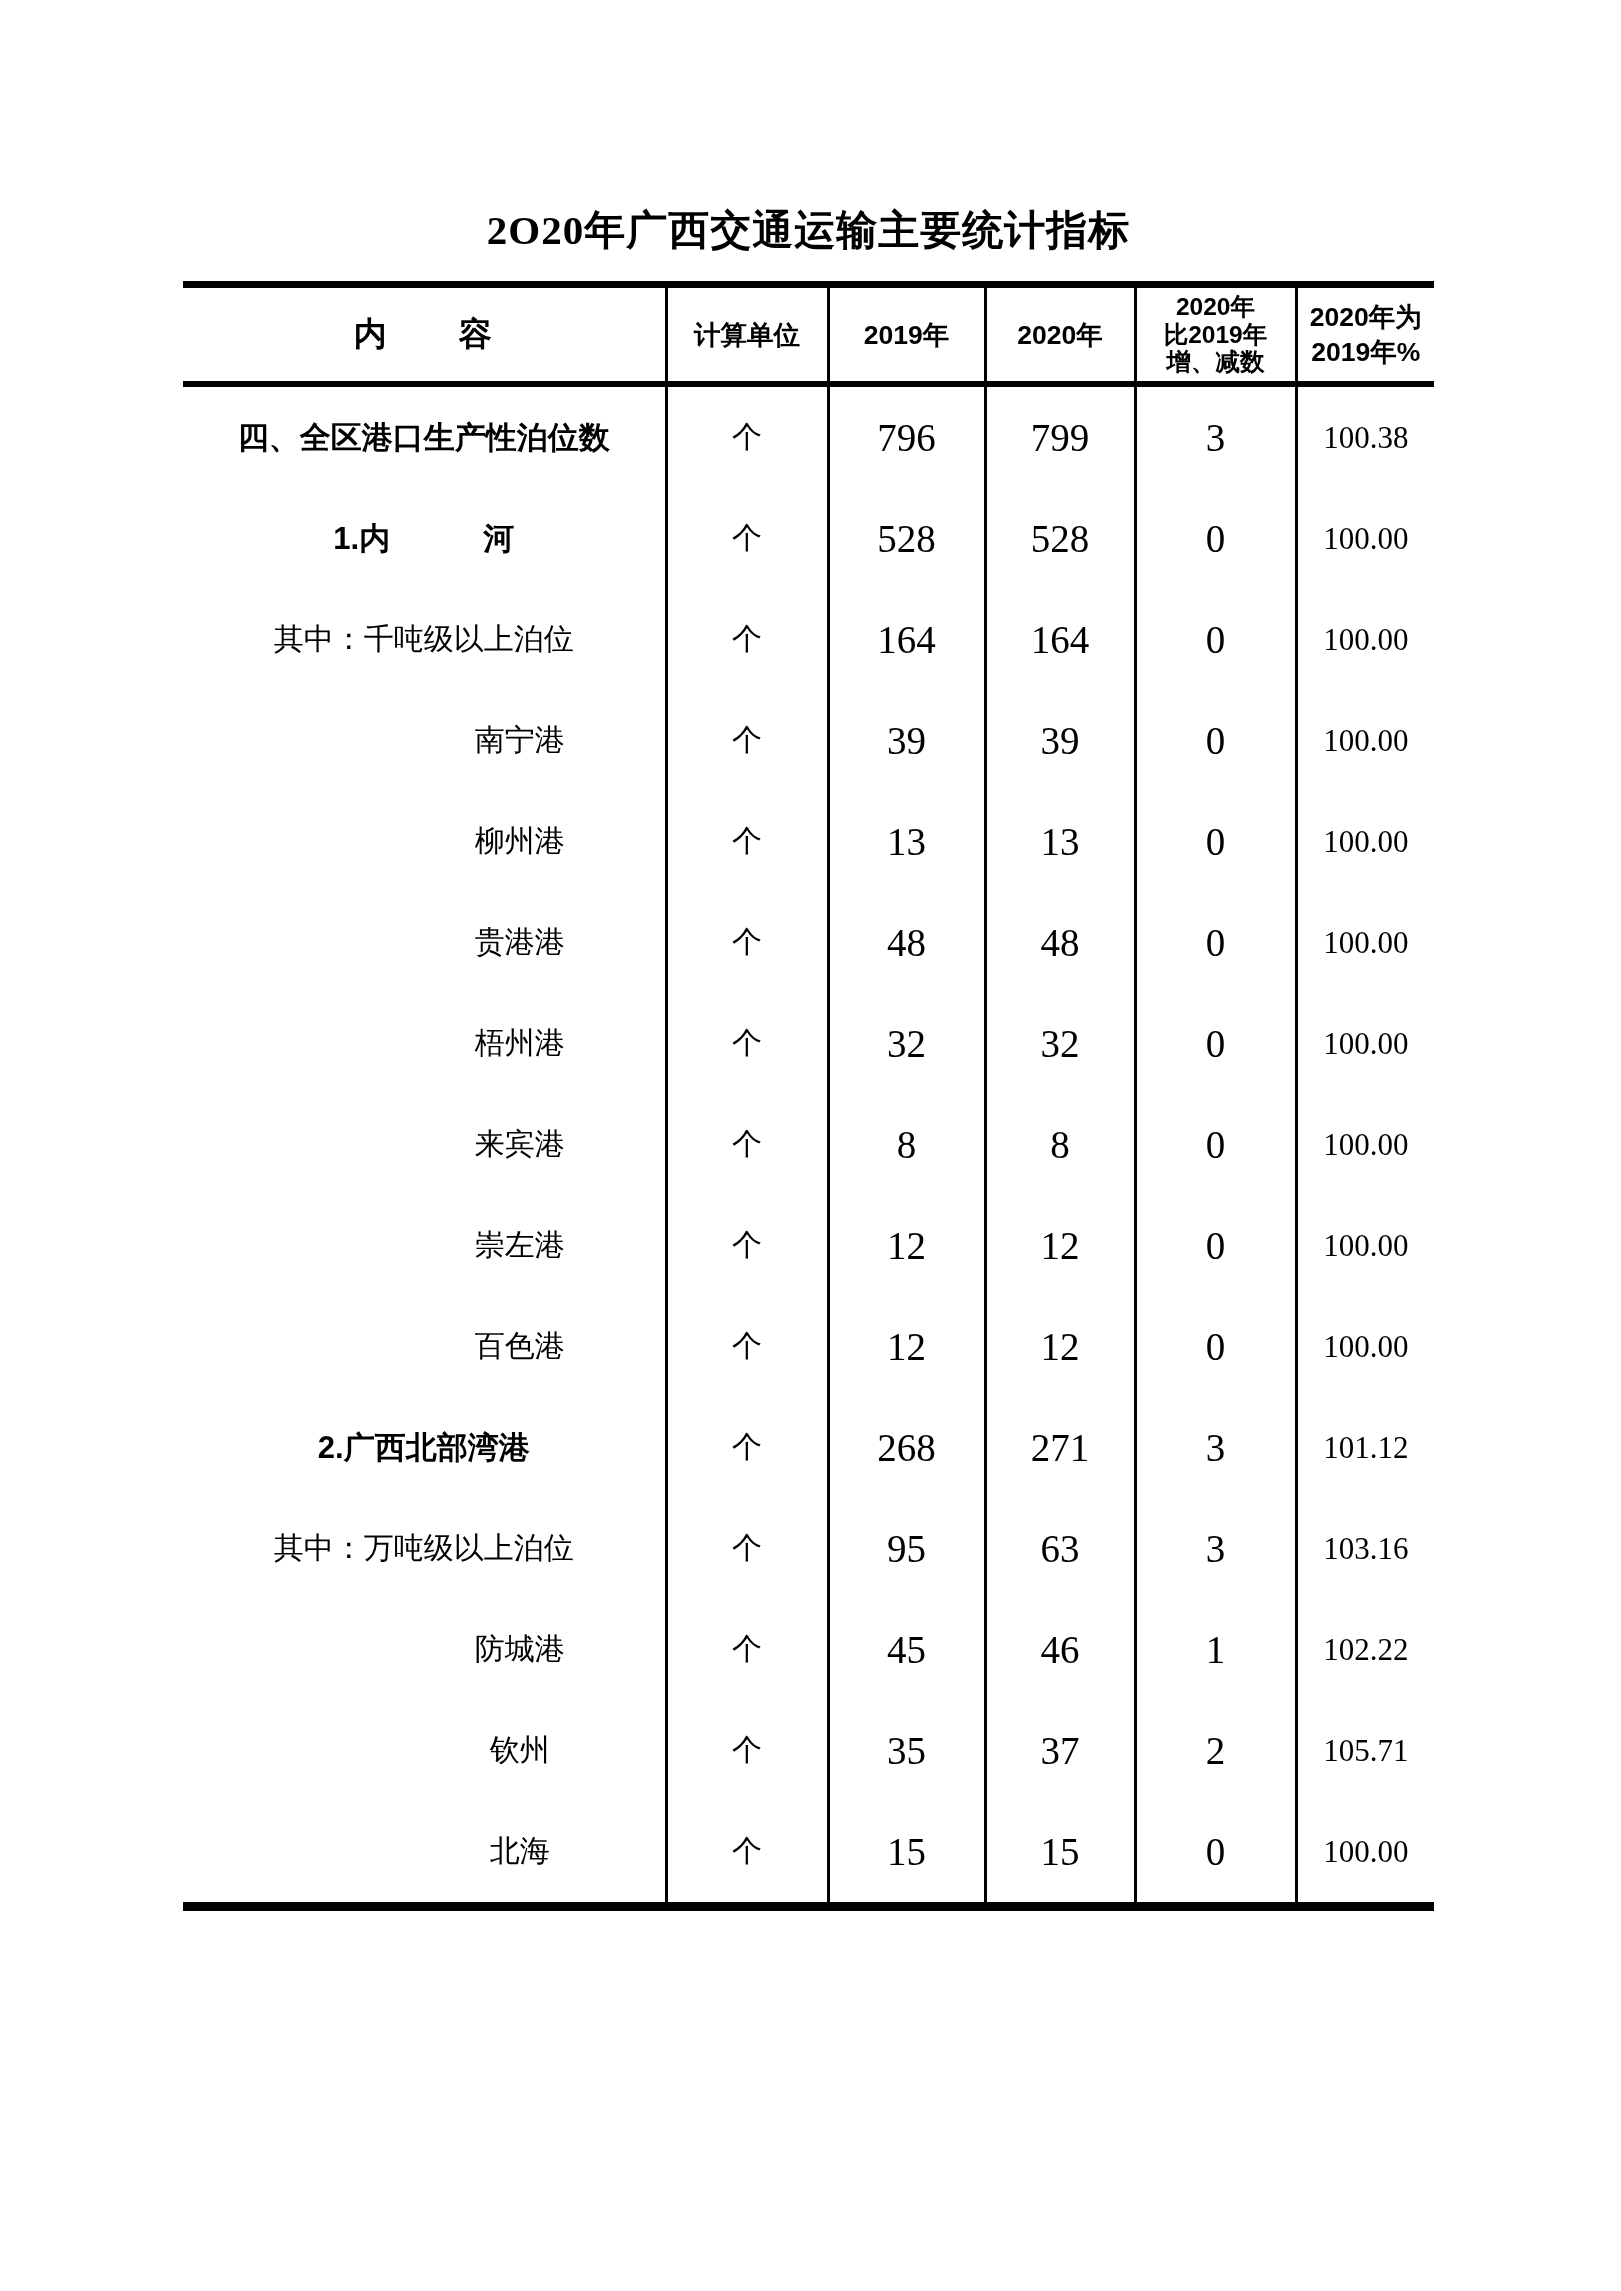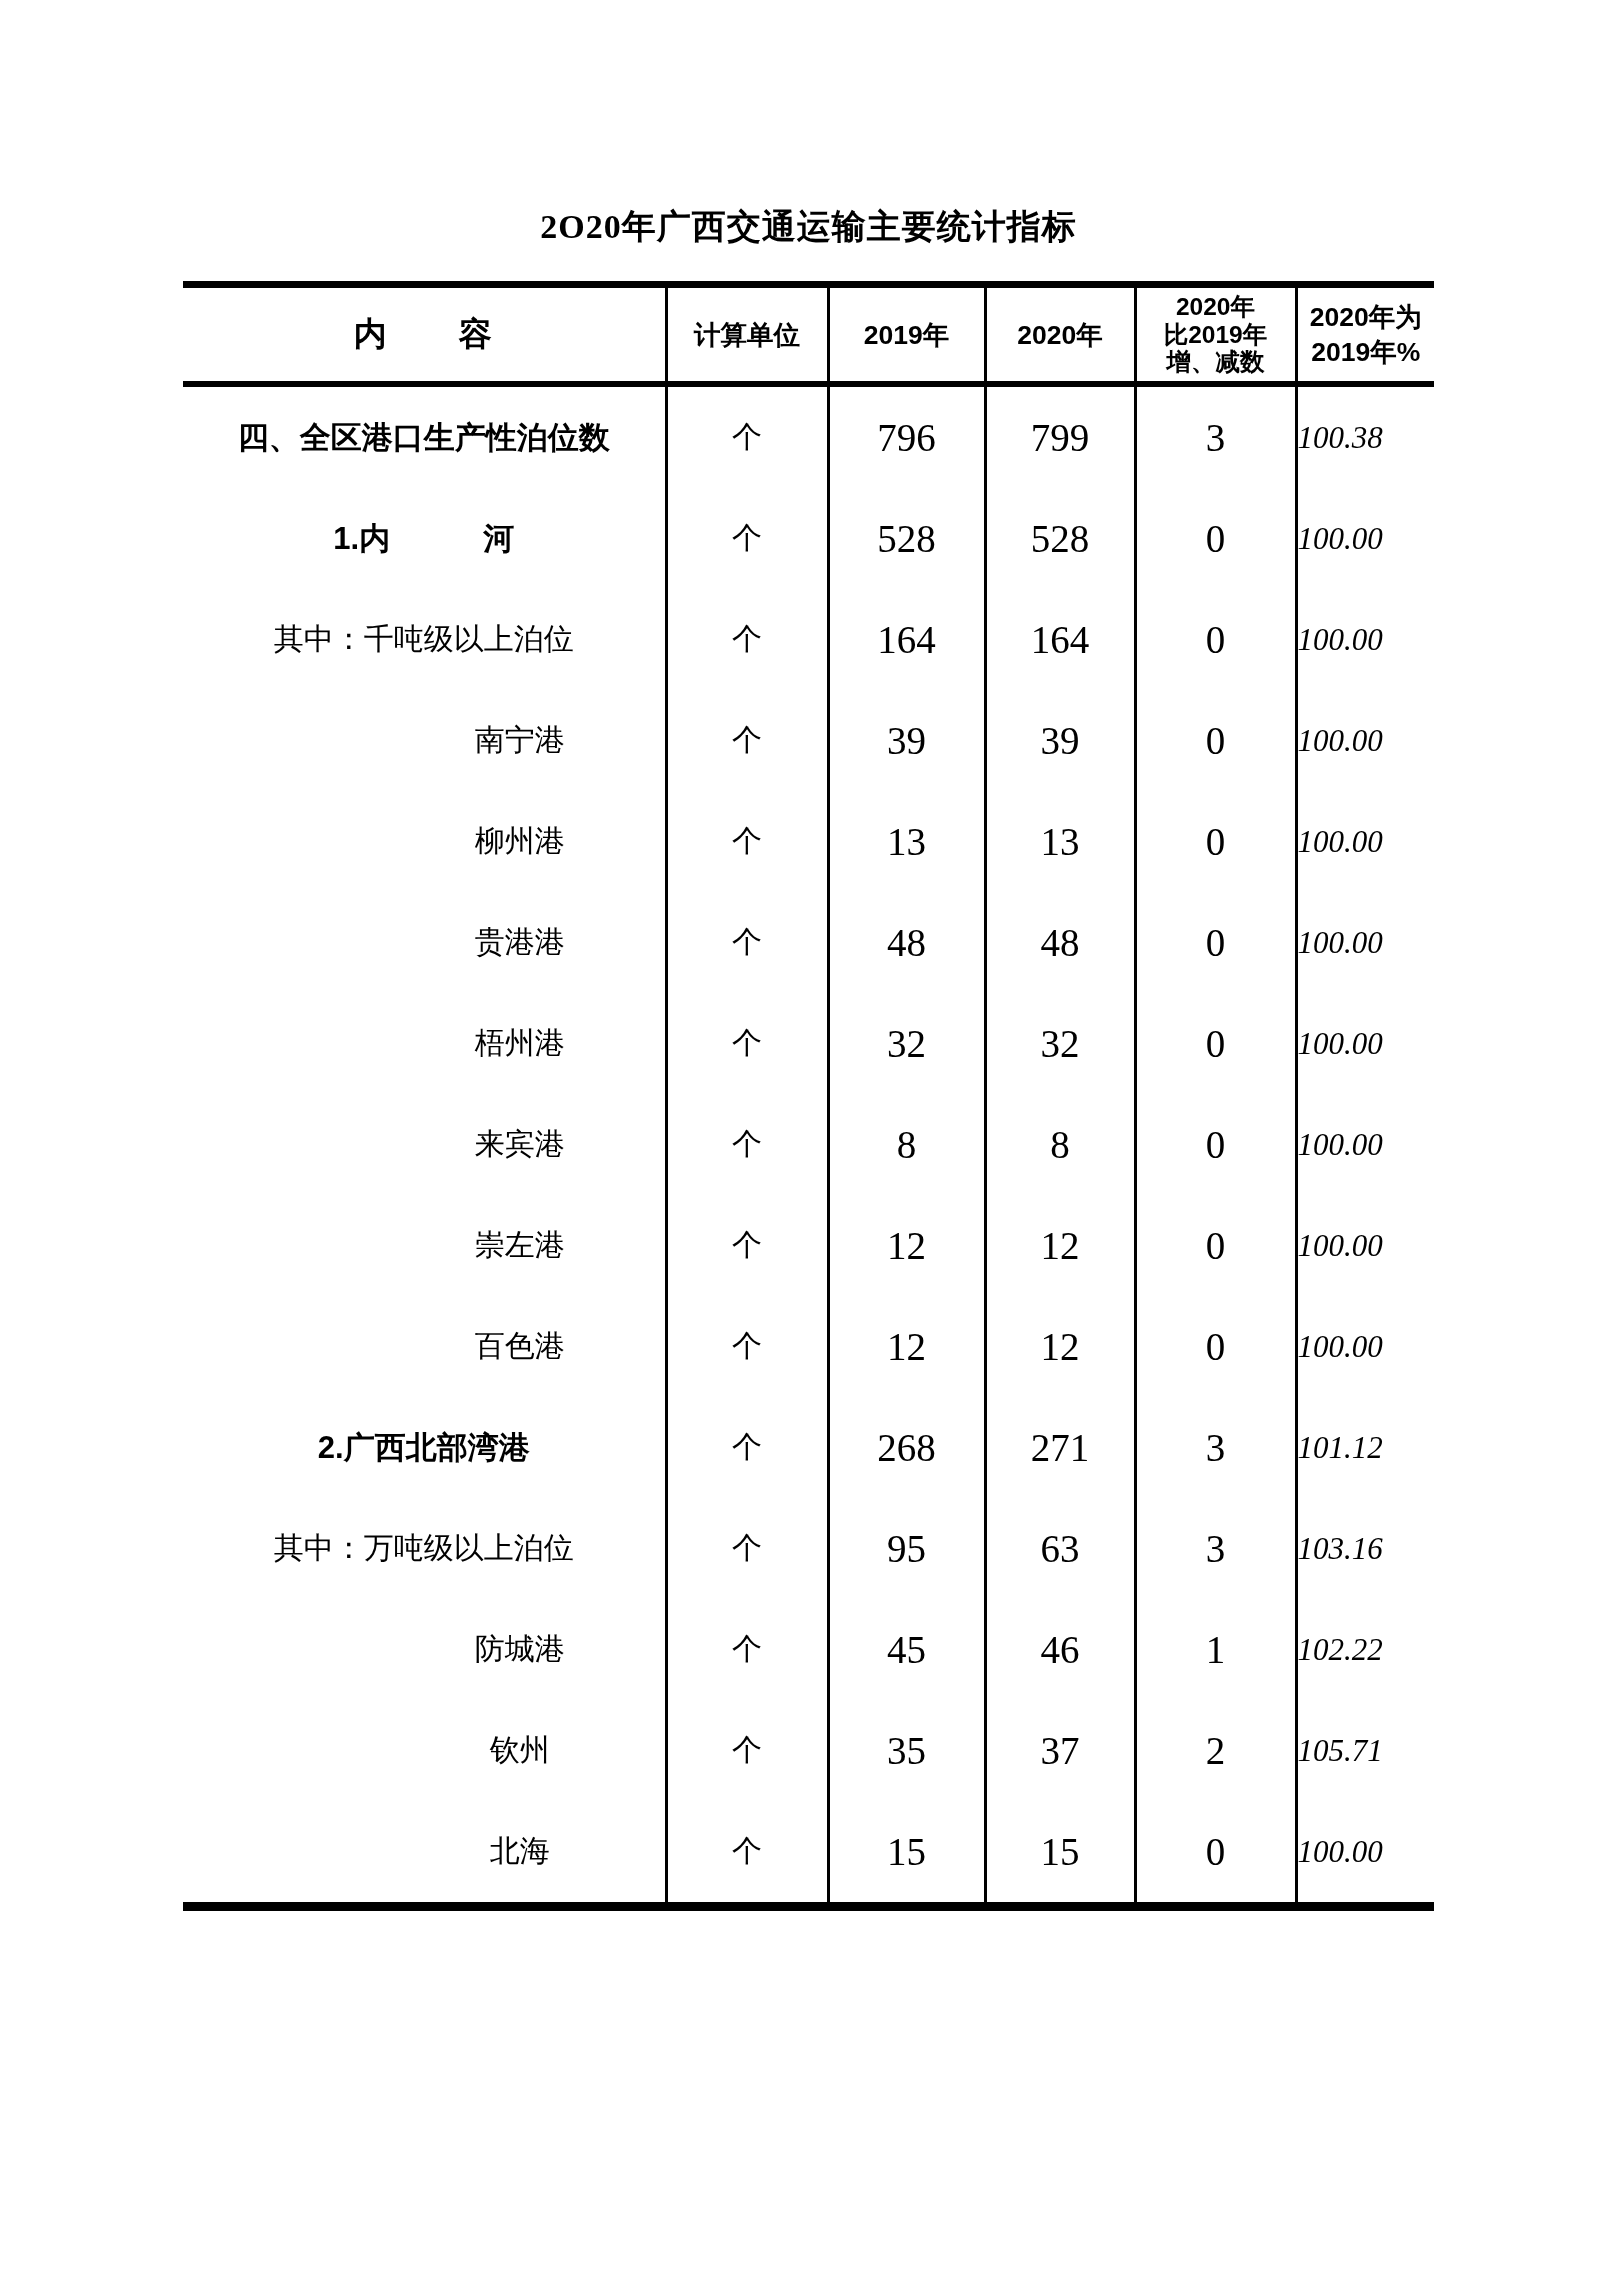--- a/index.html
+++ b/index.html
@@ -29,7 +29,7 @@
     text-align: center;
     font-family: "Liberation Serif", "DejaVu Serif", serif;
     font-weight: 700;
-    font-size: 34px;
+    font-size: 41px;
     line-height: 1.1;
     letter-spacing: 1px;
     white-space: nowrap;

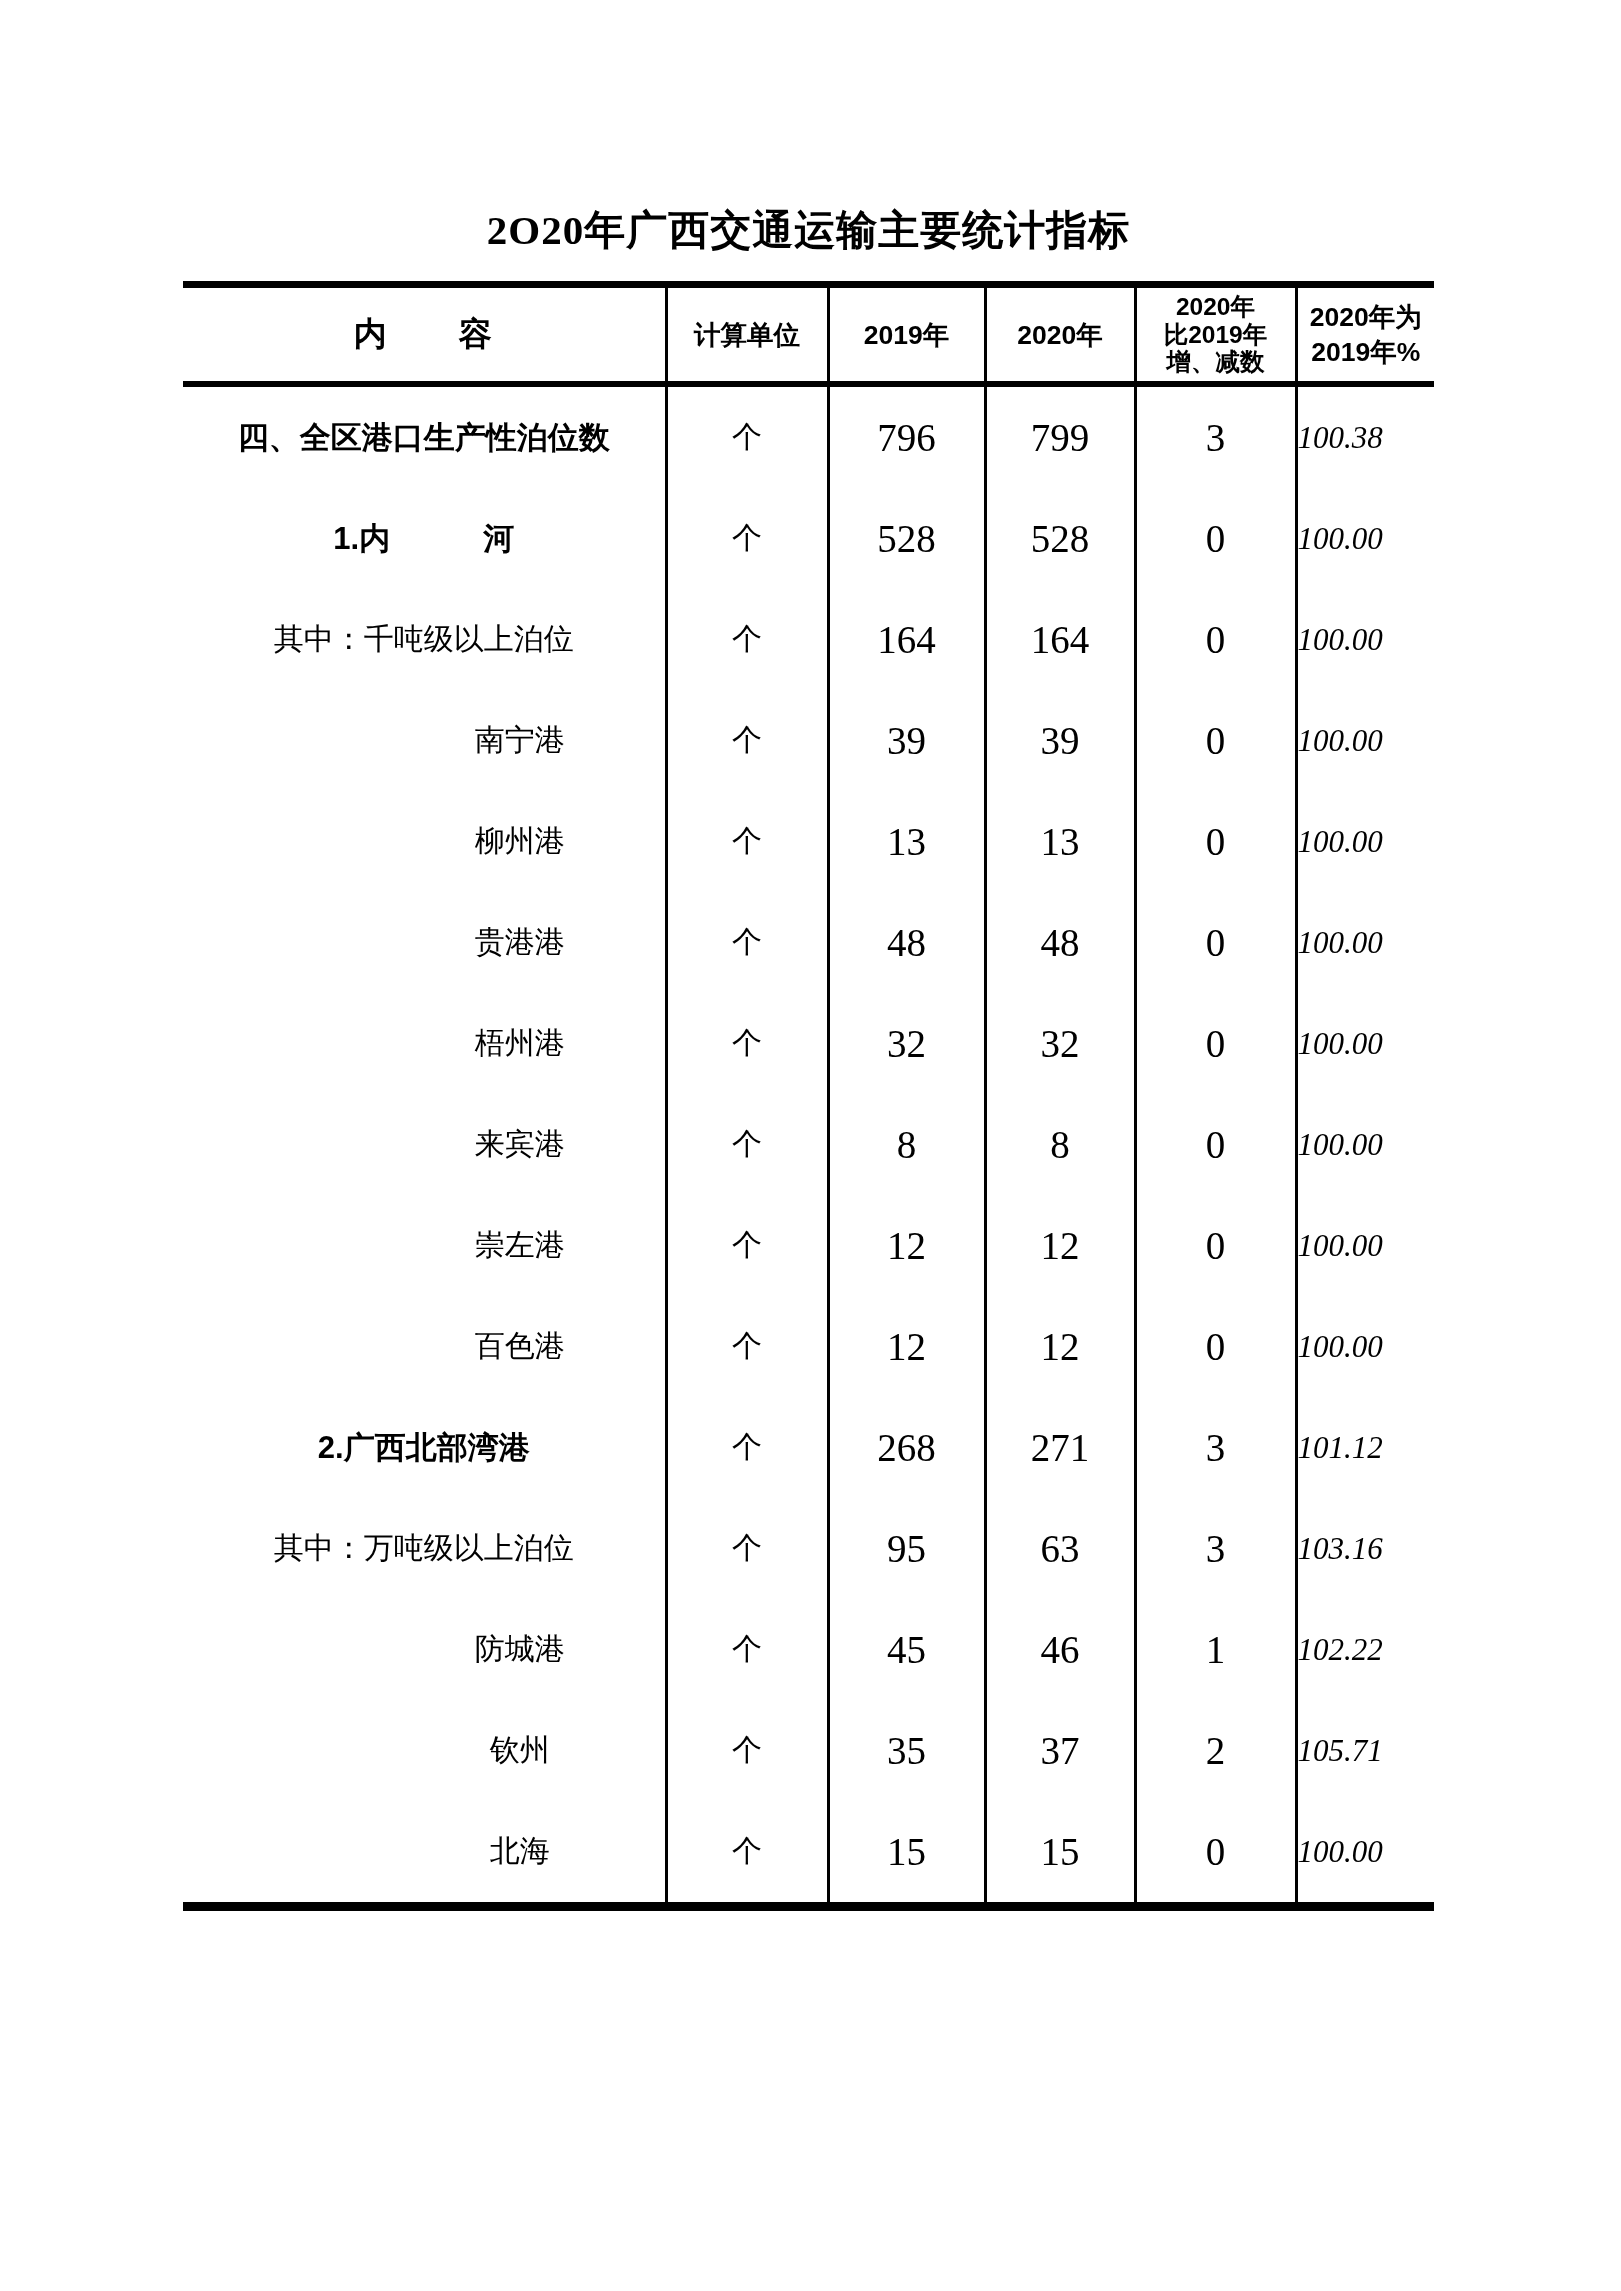--- a/index.html
+++ b/index.html
@@ -82,7 +82,7 @@
   }
   td.c-unit { text-align: center; }
   td.c-num  { text-align: center; padding-right: 6.9px;  font-size: 39px; }
-  td.c-pct  { text-align: left; padding-right: 13.7px; font-size: 31px; font-style: italic; }
+  td.c-pct  { text-align: center; padding-right: 13.7px; font-size: 31px; }
 </style>
 </head>
 <body>

